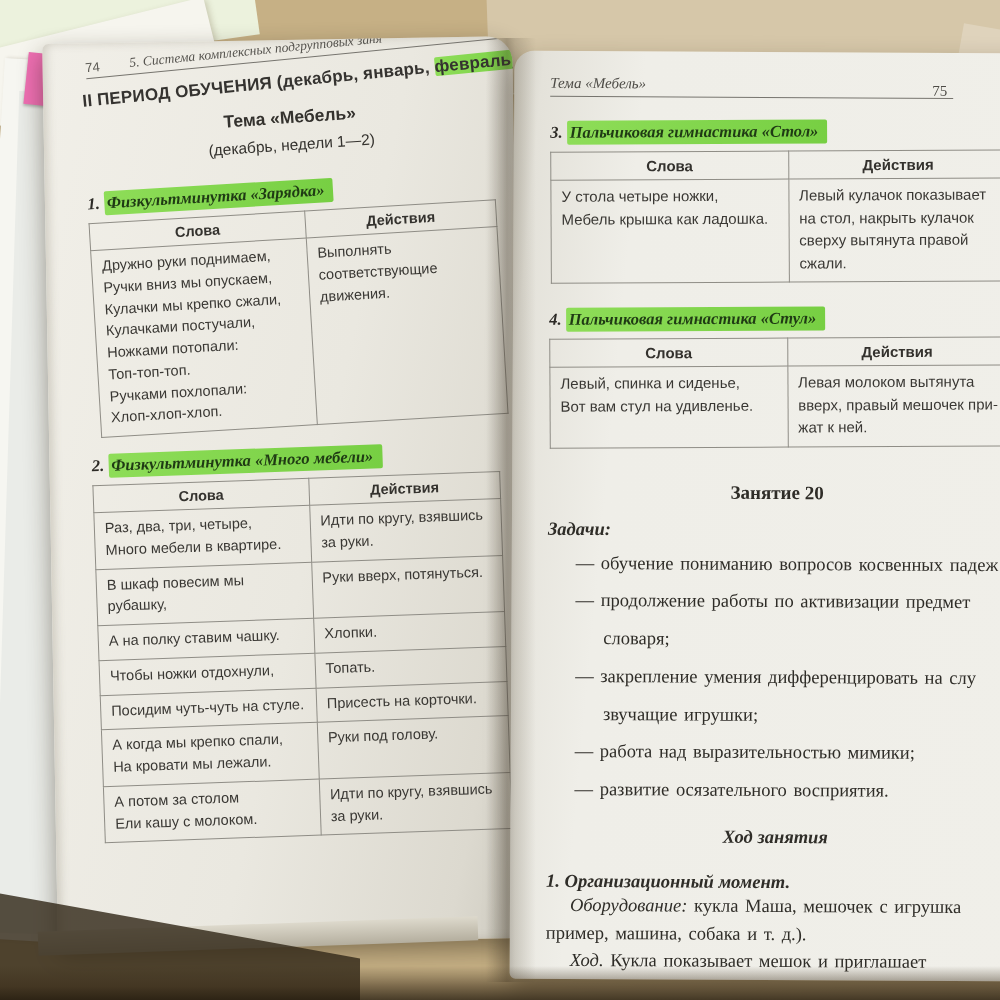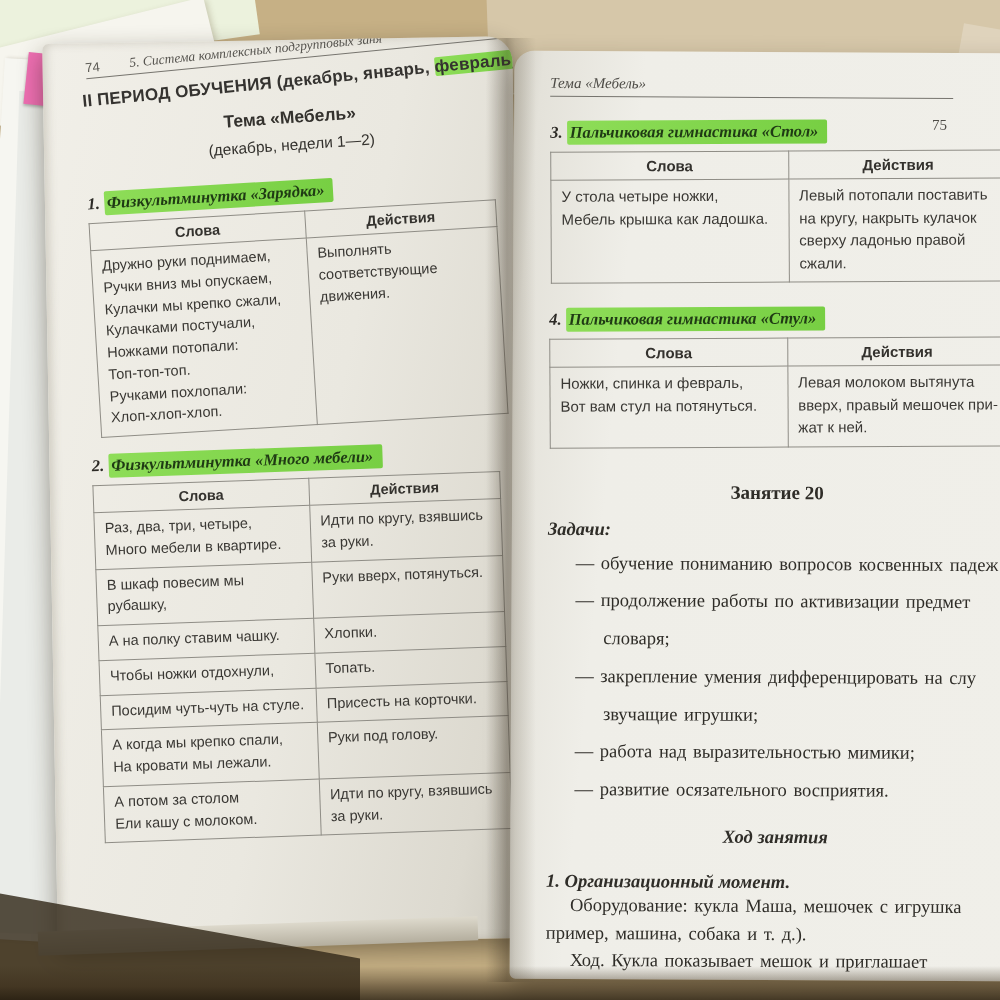--- a/index.html
+++ b/index.html
@@ -63,7 +63,7 @@
   .right-inner{padding:24px 26px 0 36px;position:relative;}
   .rp-head-row{border-bottom:1px solid #76746e;padding-bottom:4px;width:88%;
     font:italic 15px "Liberation Serif",serif;color:#4d4b46;}
-  .rp-pagenum{position:absolute;top:64px;left:418px;font:15px "Liberation Serif",serif;color:#4d4b46;}
+  .rp-pagenum{position:absolute;top:30px;left:418px;font:15px "Liberation Serif",serif;color:#4d4b46;}
   .right-inner th{font-size:15px;}
   .right-inner td{font-size:15px;}
   .right-inner .words-col{width:52%;}

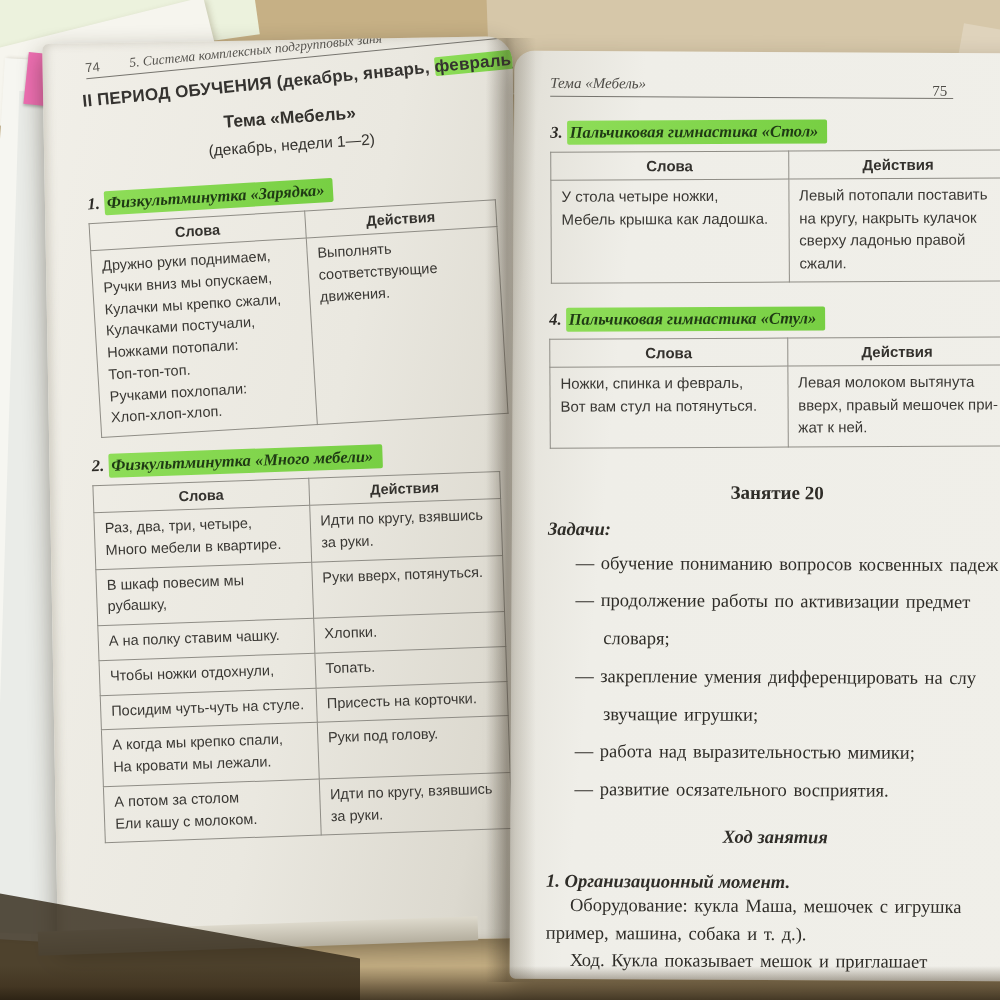--- a/index.html
+++ b/index.html
@@ -238,7 +238,7 @@
                   <div>Мебель крышка как ладошка.</div>
                 </td>
                 <td>
-                  <div>Левый потопали поставить</div>
+                  <div>Левый кулачок показывает</div>
                   <div>на кругу, накрыть кулачок</div>
                   <div>сверху ладонью правой</div>
                   <div>сжали.</div>

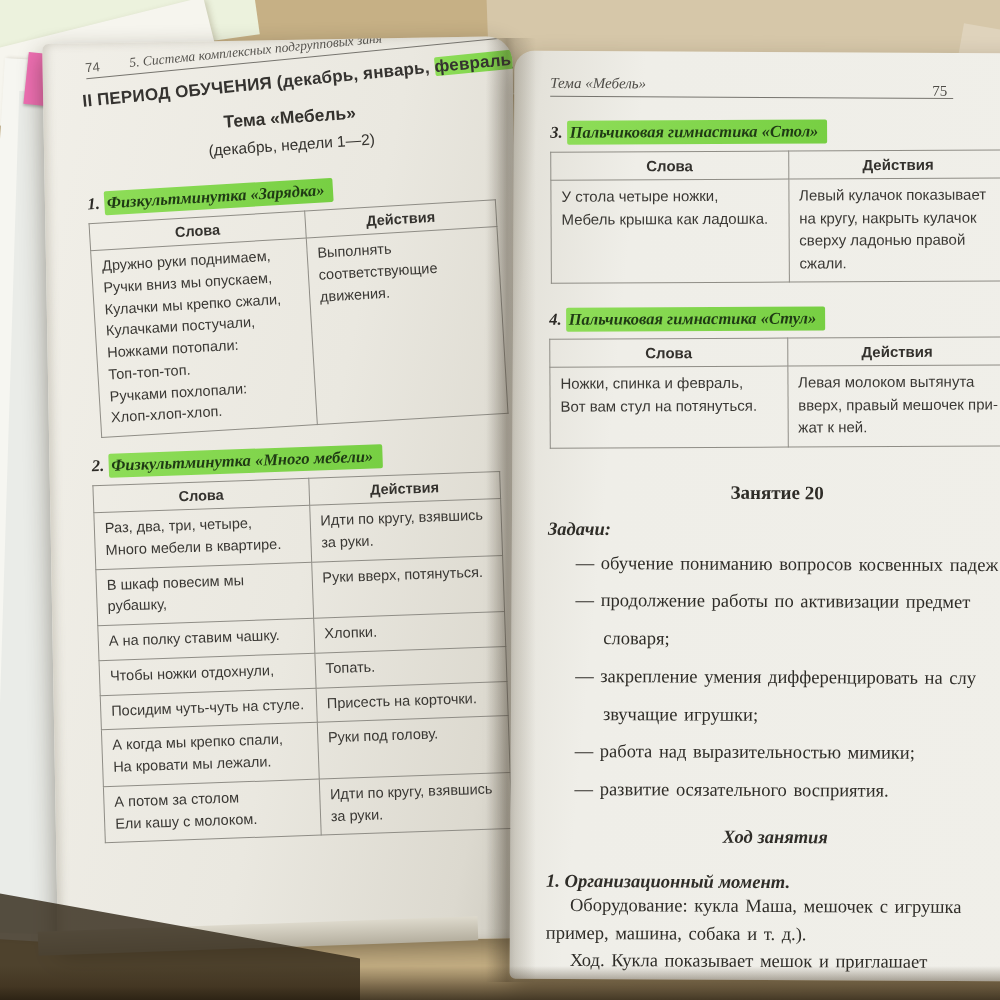--- a/index.html
+++ b/index.html
@@ -239,7 +239,7 @@
                 </td>
                 <td>
                   <div>Левый кулачок показывает</div>
-                  <div>на кругу, накрыть кулачок</div>
+                  <div>на стол, накрыть кулачок</div>
                   <div>сверху ладонью правой</div>
                   <div>сжали.</div>
                 </td>

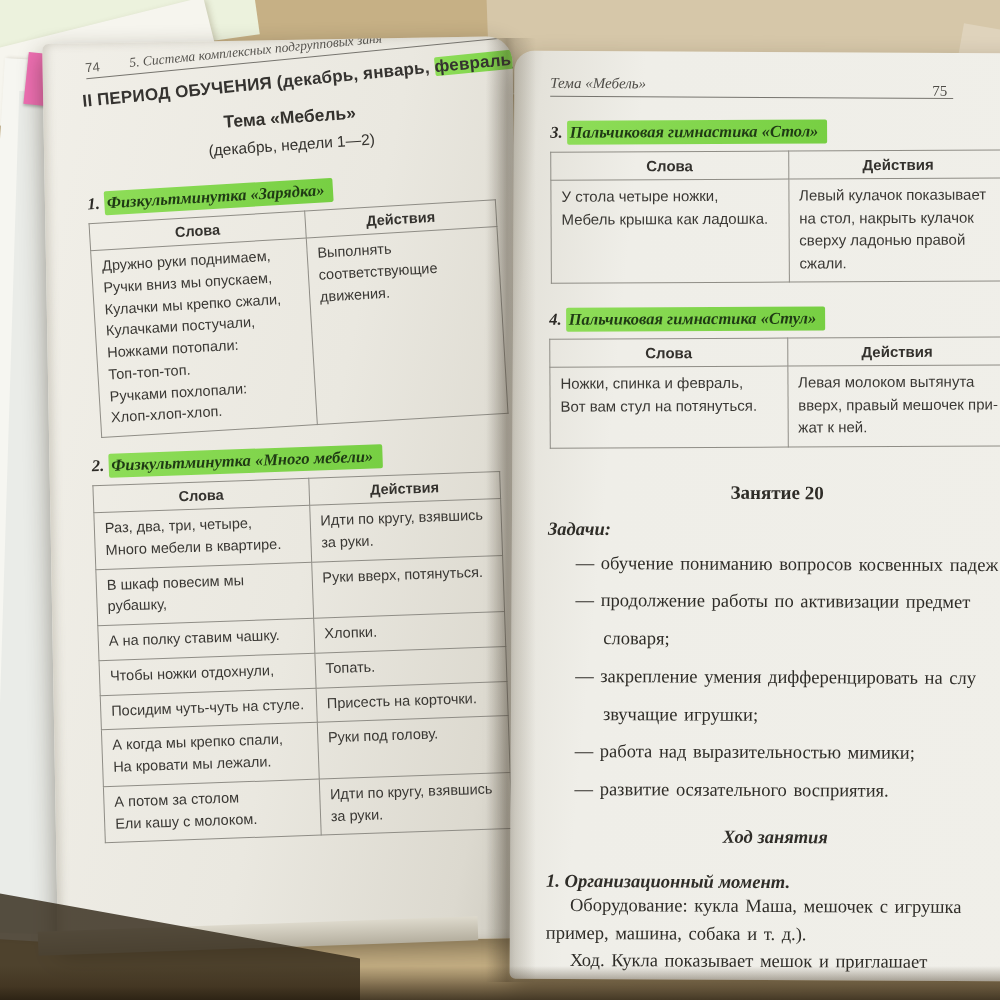--- a/index.html
+++ b/index.html
@@ -240,7 +240,7 @@
                 <td>
                   <div>Левый кулачок показывает</div>
                   <div>на стол, накрыть кулачок</div>
-                  <div>сверху ладонью правой</div>
+                  <div>сверху вытянута правой</div>
                   <div>сжали.</div>
                 </td>
               </tr>

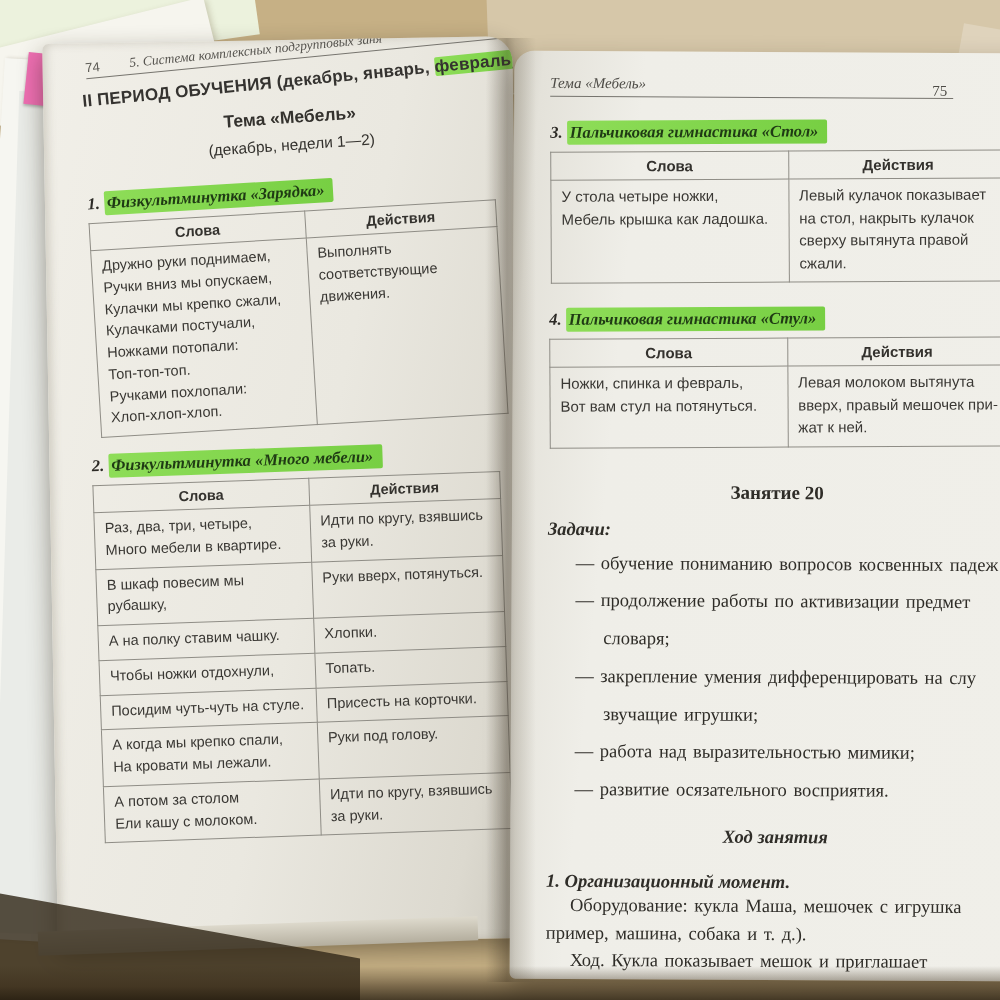--- a/index.html
+++ b/index.html
@@ -259,7 +259,7 @@
             <tbody>
               <tr>
                 <td class="words-col">
-                  <div>Ножки, спинка и февраль,</div>
+                  <div>Левый, спинка и сиденье,</div>
                   <div>Вот вам стул на потянуться.</div>
                 </td>
                 <td>

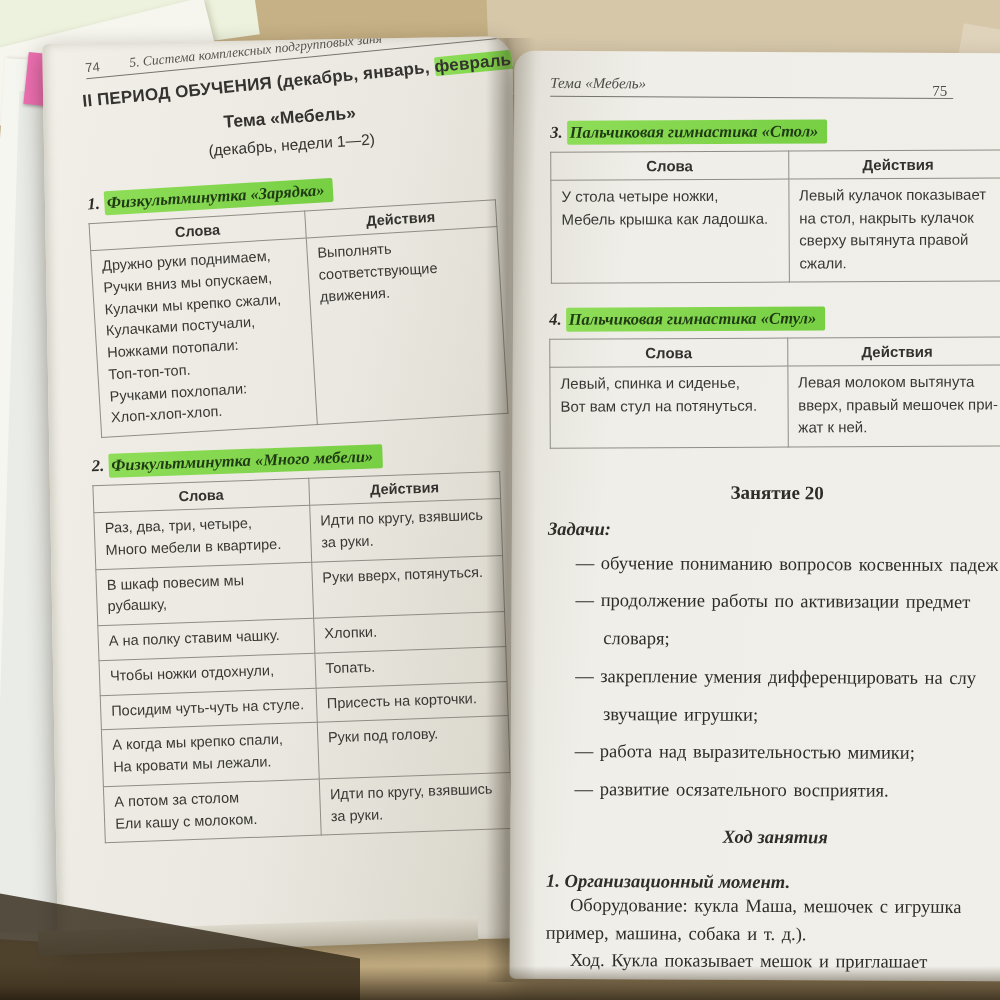--- a/index.html
+++ b/index.html
@@ -260,7 +260,7 @@
               <tr>
                 <td class="words-col">
                   <div>Левый, спинка и сиденье,</div>
-                  <div>Вот вам стул на потянуться.</div>
+                  <div>Вот вам стул на удивленье.</div>
                 </td>
                 <td>
                   <div>Левая молоком вытянута</div>

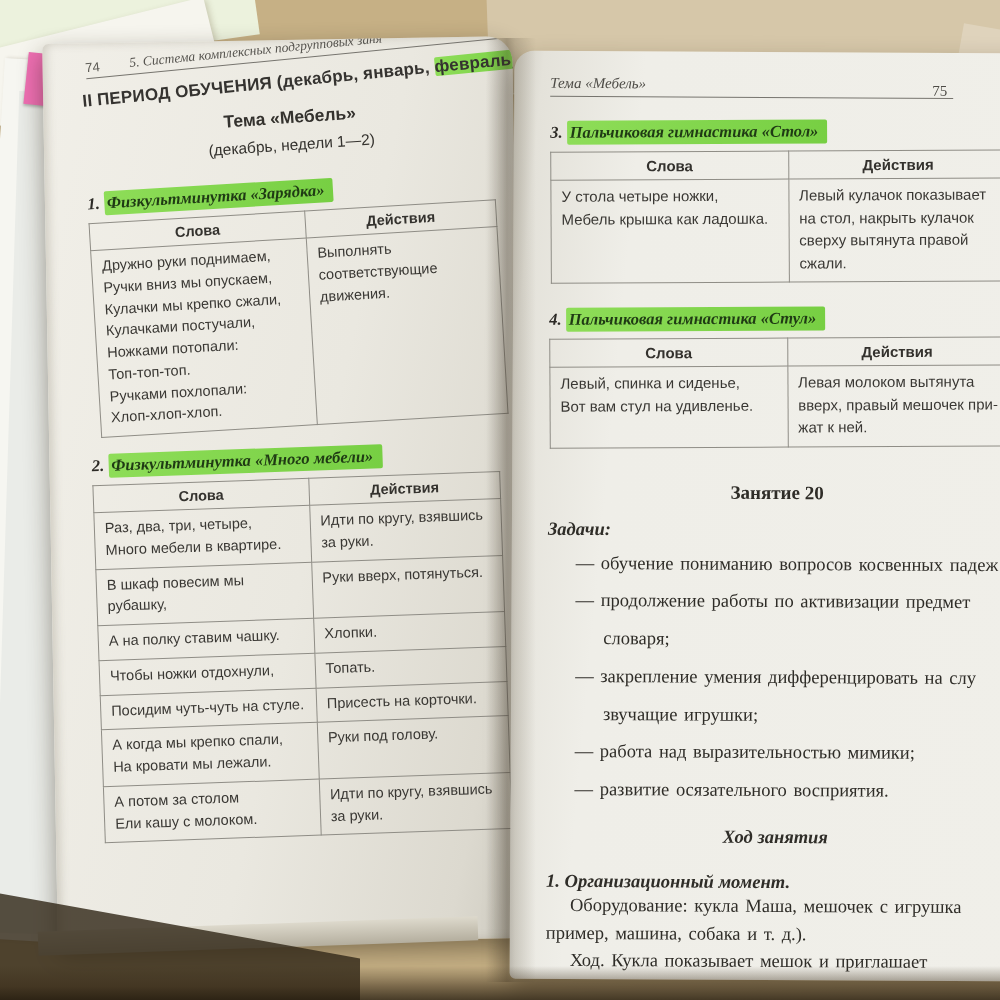--- a/index.html
+++ b/index.html
@@ -76,7 +76,7 @@
   .step-heading{font-weight:700;font-style:italic;font-size:18.5px;margin-top:24px;}
   .para{font-size:18.5px;line-height:1.5;word-spacing:2px;white-space:nowrap;}
   .para.indent{text-indent:24px;}
-  .ital{}
+  .ital{font-style:italic;}
   .gutter{left:486px;top:38px;width:50px;height:944px;z-index:5;pointer-events:none;
     background:linear-gradient(90deg, rgba(60,50,35,0) 0%, rgba(60,50,35,.30) 42%, rgba(95,85,65,.22) 58%, rgba(60,50,35,0) 100%);}
   .page-edge-bottom{left:38px;bottom:52px;width:440px;height:24px;transform:rotate(-2deg);z-index:5;

